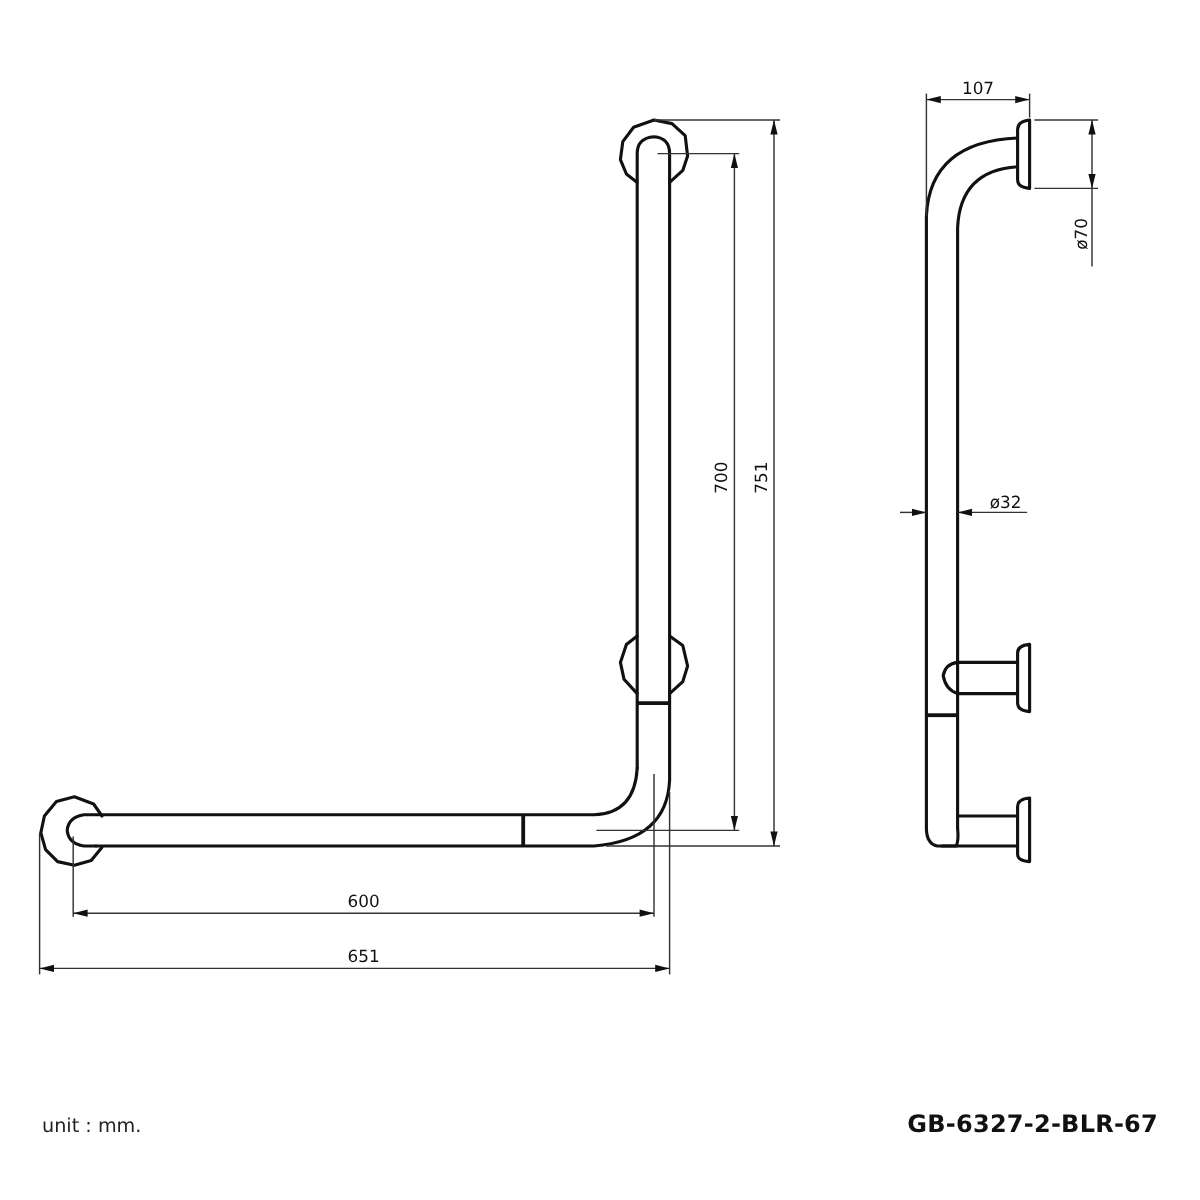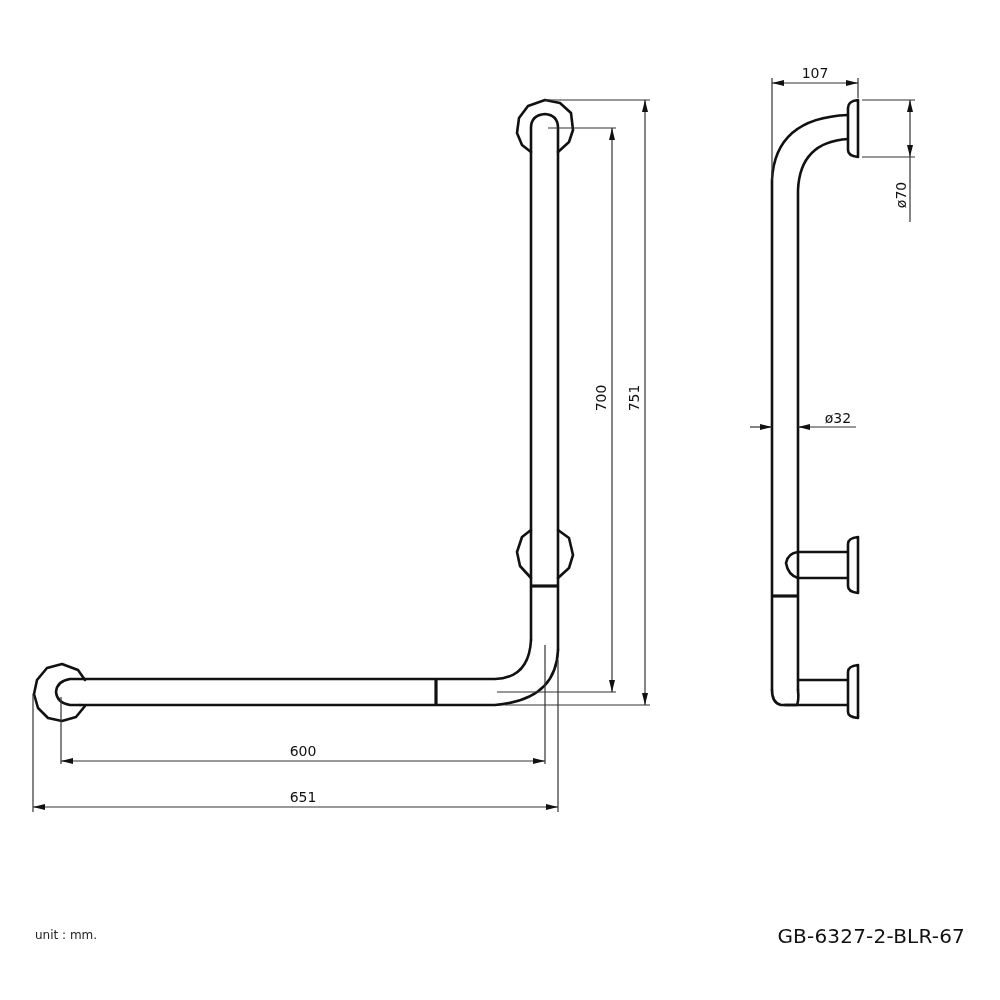--- a/index.html
+++ b/index.html
@@ -11,7 +11,7 @@
     .arrow { fill: #111111; stroke: none; }
     .dimtext { font-family: "DejaVu Sans", sans-serif; font-size: 14px; fill: #111111; }
     .joint { stroke: #111111; stroke-width: 3.2; }
-    .unit-label { position: absolute; left: 35px; top: 928px; font-family: "DejaVu Sans", sans-serif; font-size: 12px; color: #222; }
+    .unit-label { position: absolute; left: 35px; top: 928px; font-family: "DejaVu Sans", sans-serif; font-size: 16px; color: #222; }
     .model-code { position: absolute; right: 35px; top: 924px; font-family: "DejaVu Sans", sans-serif; font-size: 20px; color: #111; letter-spacing: 0.2px; }
   </style>
 </head>

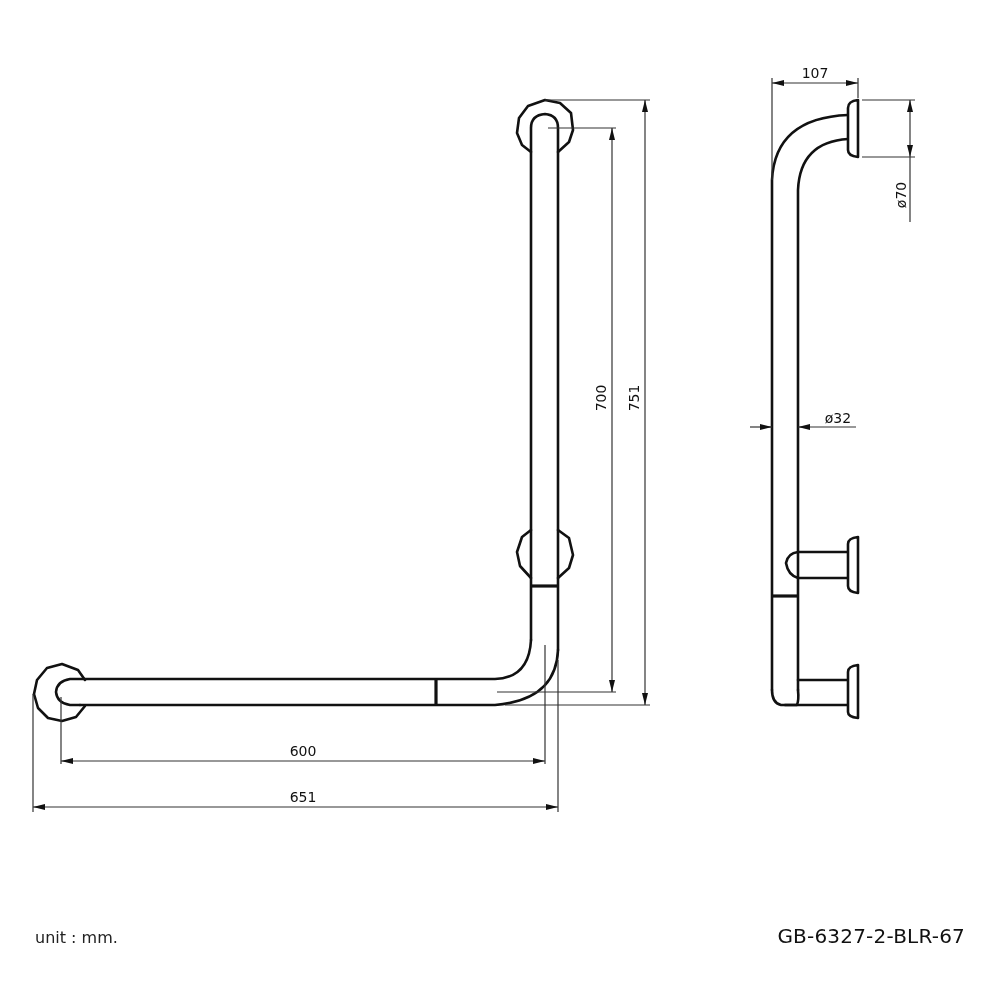--- a/index.html
+++ b/index.html
@@ -12,7 +12,7 @@
     .dimtext { font-family: "DejaVu Sans", sans-serif; font-size: 14px; fill: #111111; }
     .joint { stroke: #111111; stroke-width: 3.2; }
     .unit-label { position: absolute; left: 35px; top: 928px; font-family: "DejaVu Sans", sans-serif; font-size: 16px; color: #222; }
-    .model-code { position: absolute; right: 35px; top: 924px; font-family: "DejaVu Sans", sans-serif; font-size: 20px; color: #111; letter-spacing: 0.2px; }
+    .model-code { position: absolute; right: 35px; top: 924px; font-family: "DejaVu Sans", sans-serif; font-size: 20px; color: #111; letter-spacing: 0.2px; font-weight: bold; }
   </style>
 </head>
 <body>

